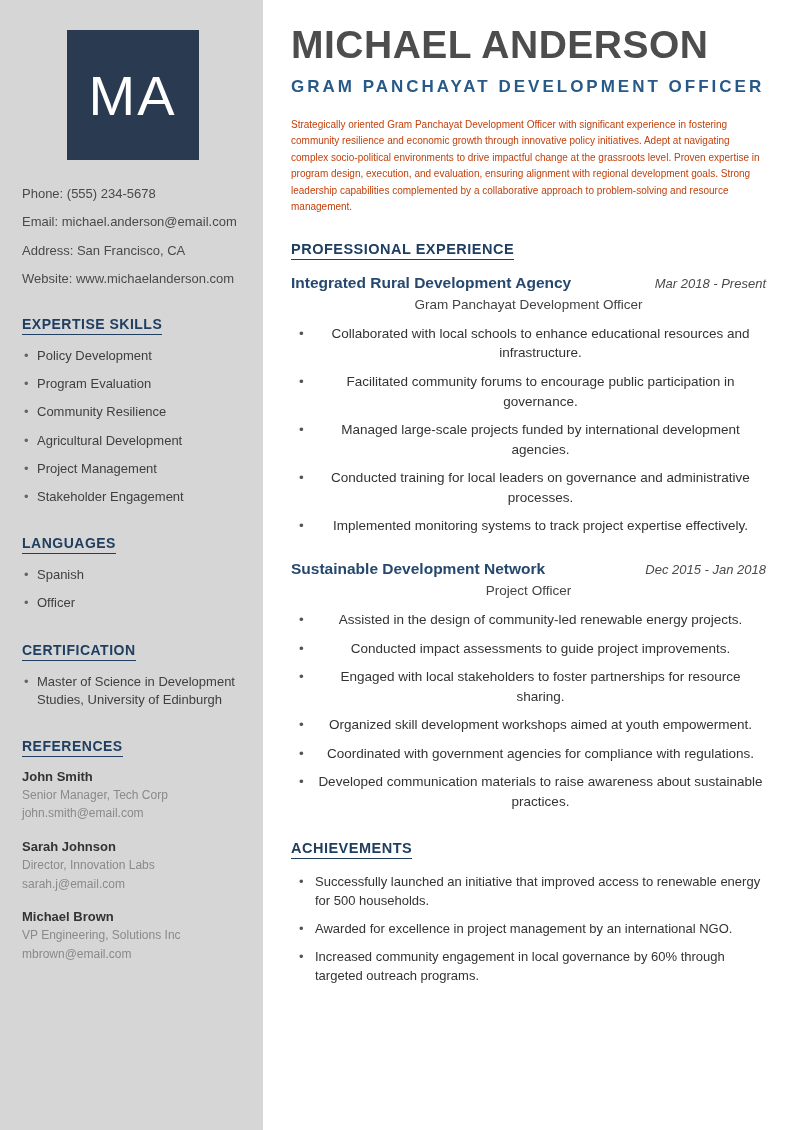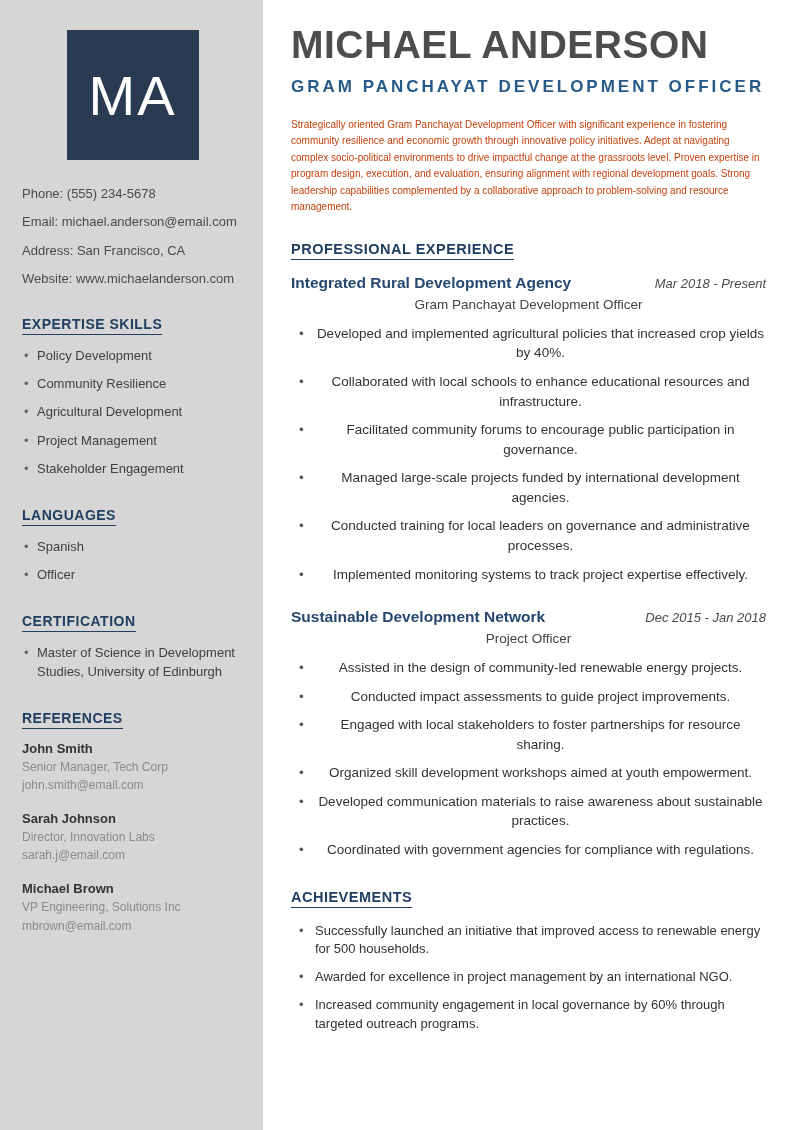--- a/index.html
+++ b/index.html
@@ -254,7 +254,6 @@
         </div>
         <div class="role">Gram Panchayat Development Officer</div>
         <ul class="bullets">
-          <li>Developed and implemented agricultural policies that increased crop yields by 40%.</li>
           <li>Collaborated with local schools to enhance educational resources and infrastructure.</li>
           <li>Facilitated community forums to encourage public participation in governance.</li>
           <li>Managed large-scale projects funded by international development agencies.</li>

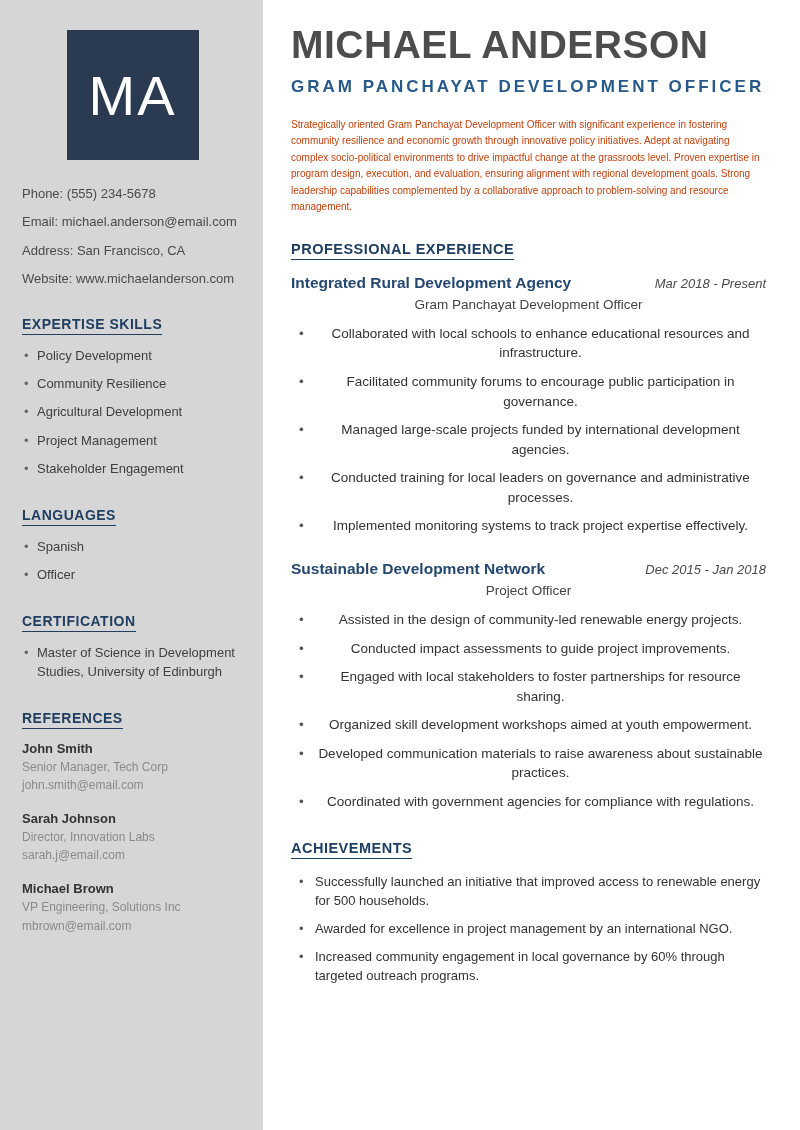--- a/index.html
+++ b/index.html
@@ -194,6 +194,7 @@
       <h3 class="side-heading">EXPERTISE SKILLS</h3>
       <ul class="side-list">
         <li>Policy Development</li>
+        <li>Program Evaluation</li>
         <li>Community Resilience</li>
         <li>Agricultural Development</li>
         <li>Project Management</li>

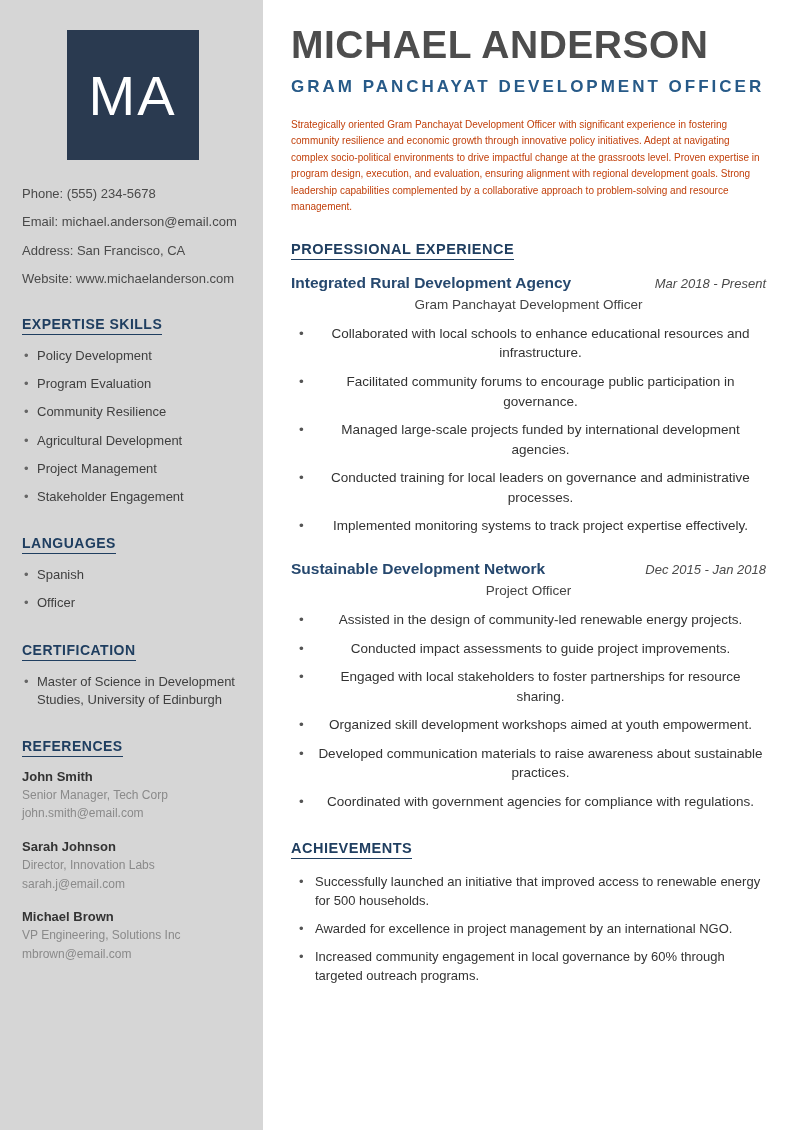--- a/index.html
+++ b/index.html
@@ -274,8 +274,8 @@
           <li>Conducted impact assessments to guide project improvements.</li>
           <li>Engaged with local stakeholders to foster partnerships for resource sharing.</li>
           <li>Organized skill development workshops aimed at youth empowerment.</li>
+          <li>Coordinated with government agencies for compliance with regulations.</li>
           <li>Developed communication materials to raise awareness about sustainable practices.</li>
-          <li>Coordinated with government agencies for compliance with regulations.</li>
         </ul>
       </div>
     </section>

